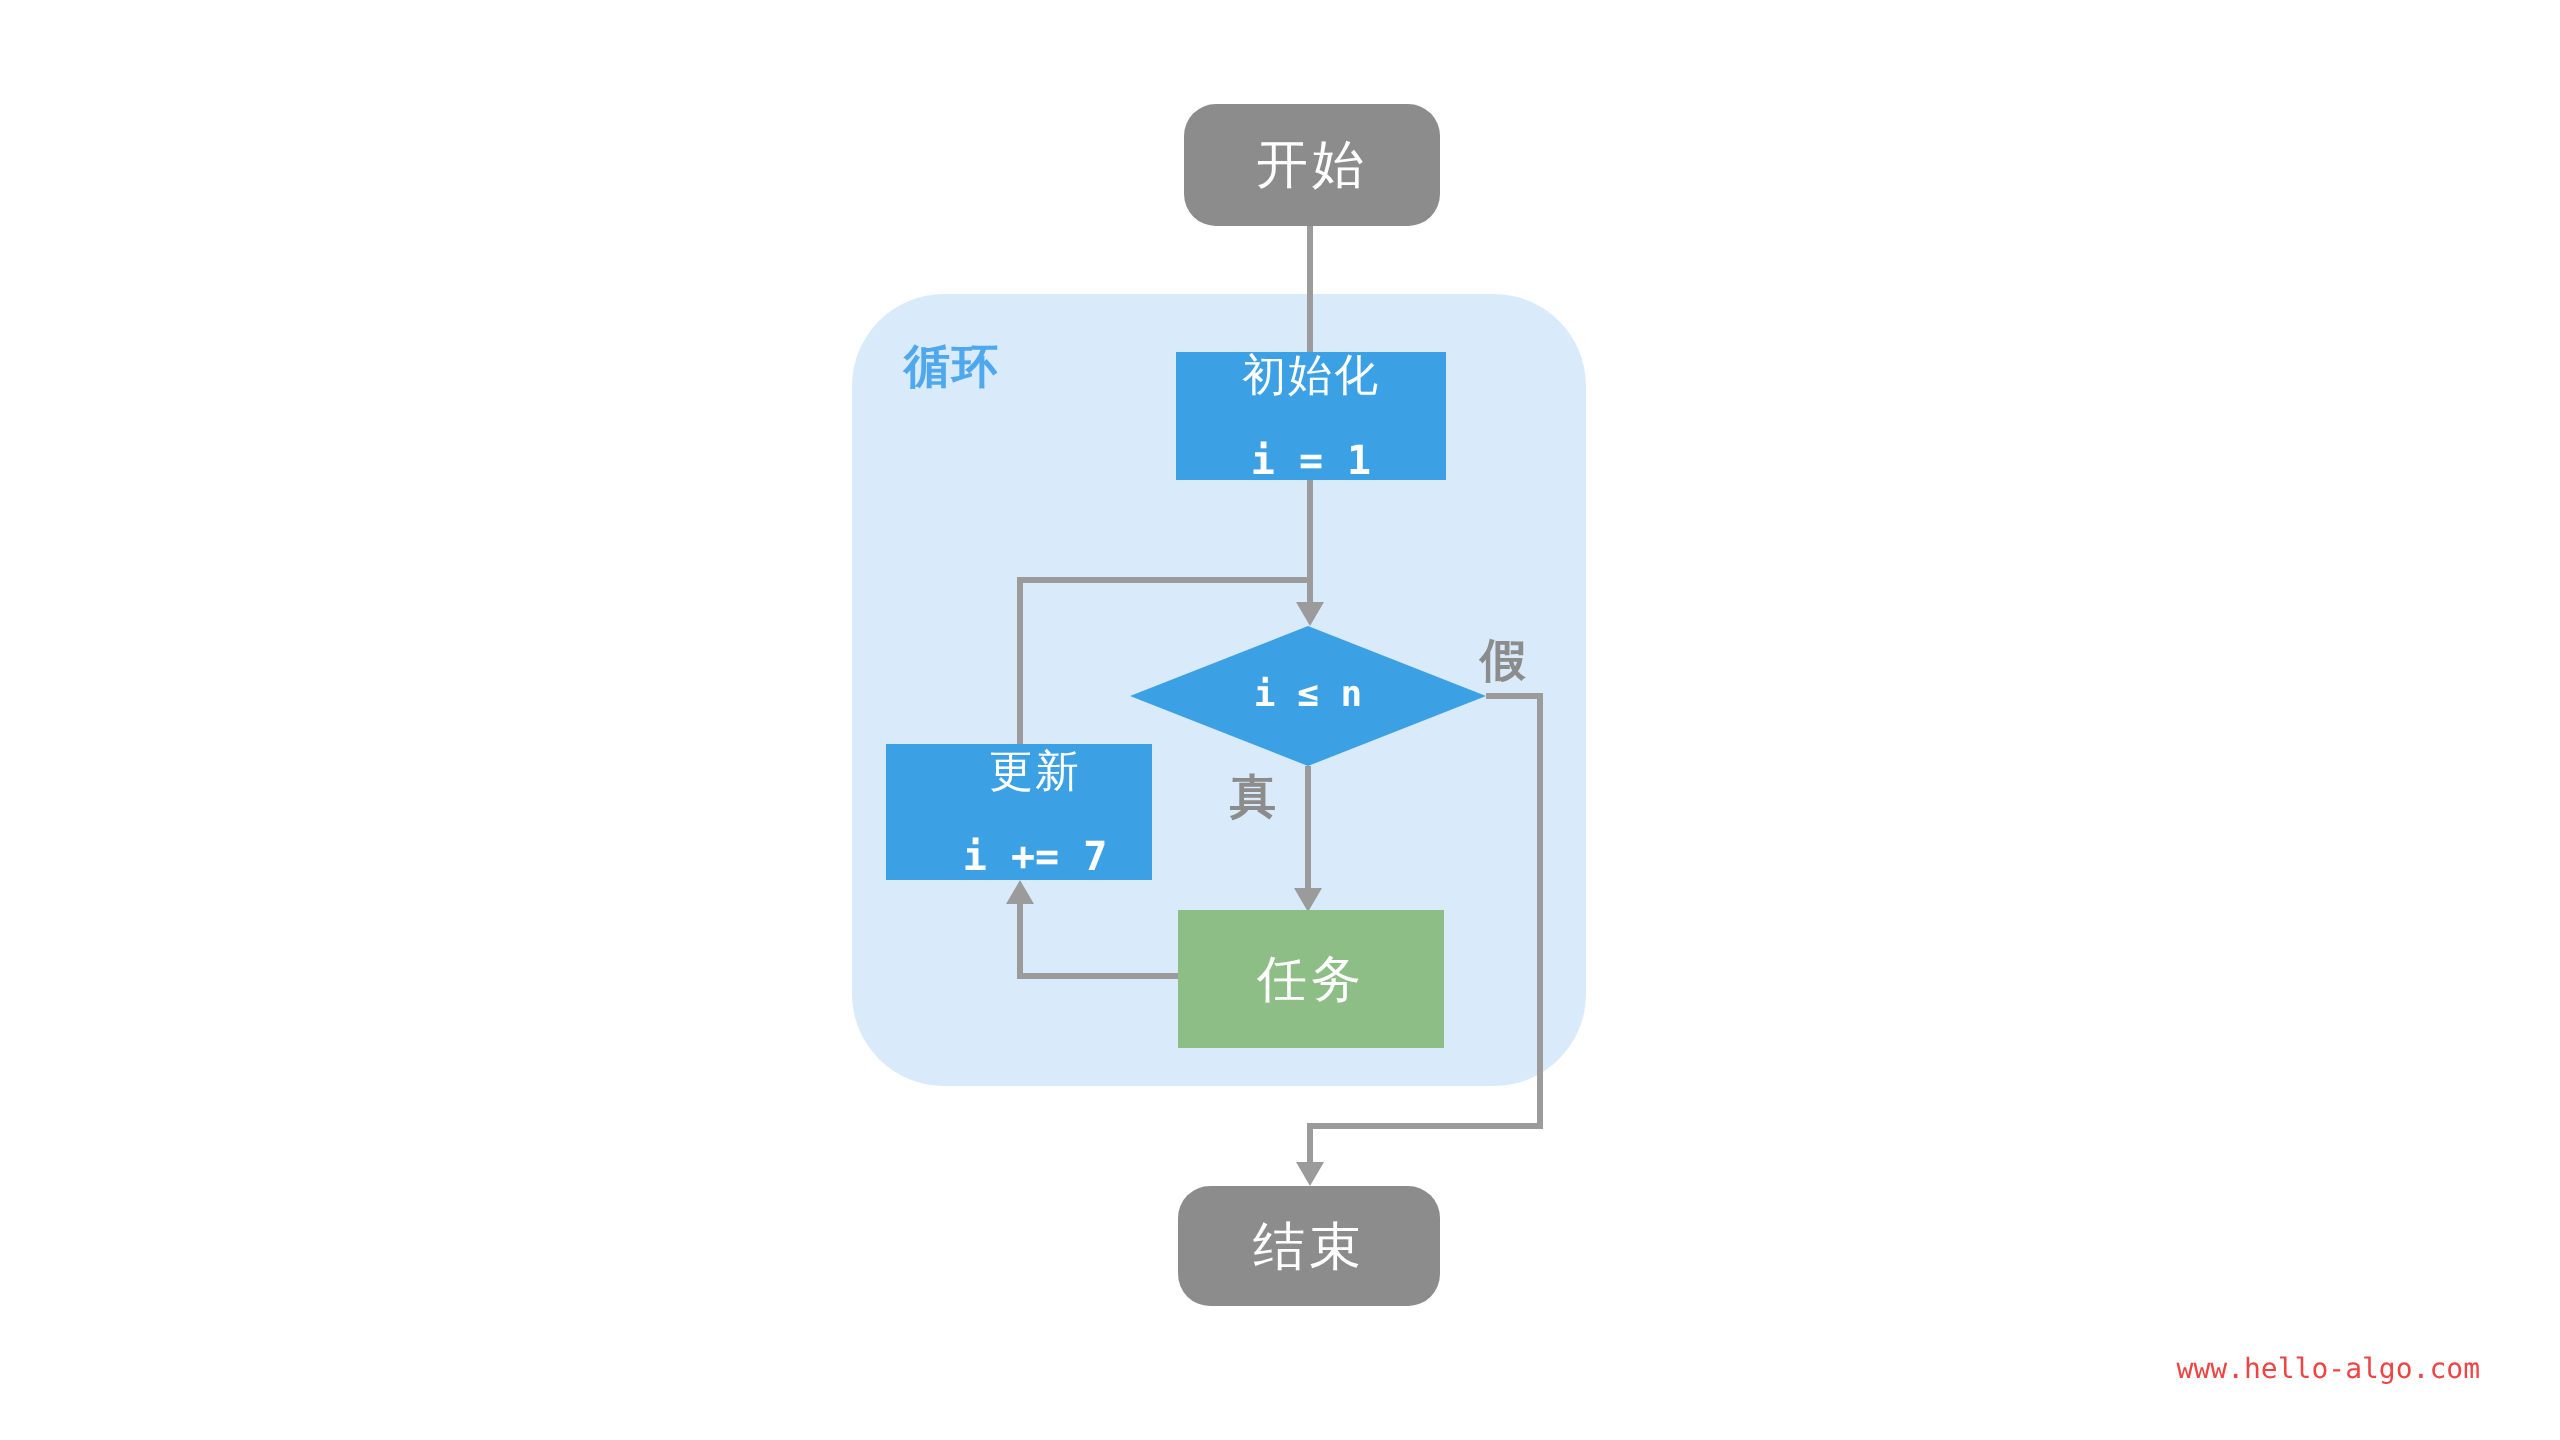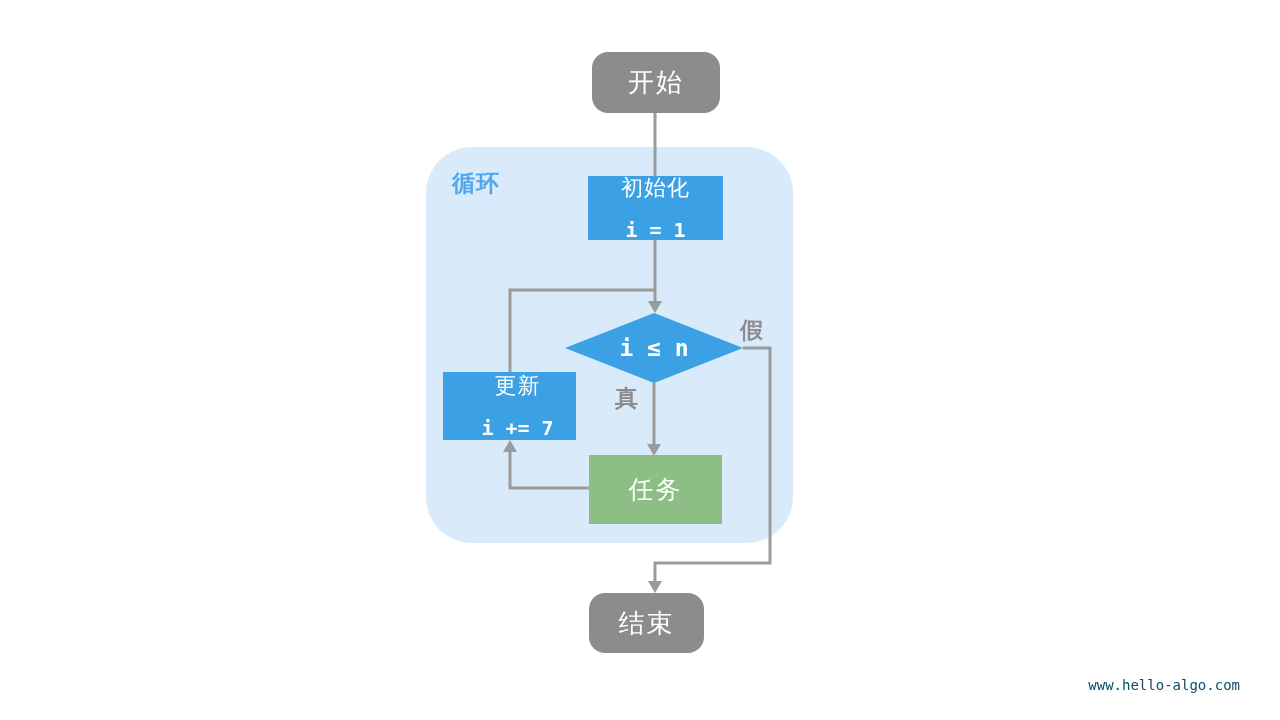--- a/index.html
+++ b/index.html
@@ -100,7 +100,7 @@
     color: #ffffff;
   }
   .diamond .code-line {
-    font-size: 23px;
+    font-size: 18px;
   }
   .branch-label {
     position: absolute;

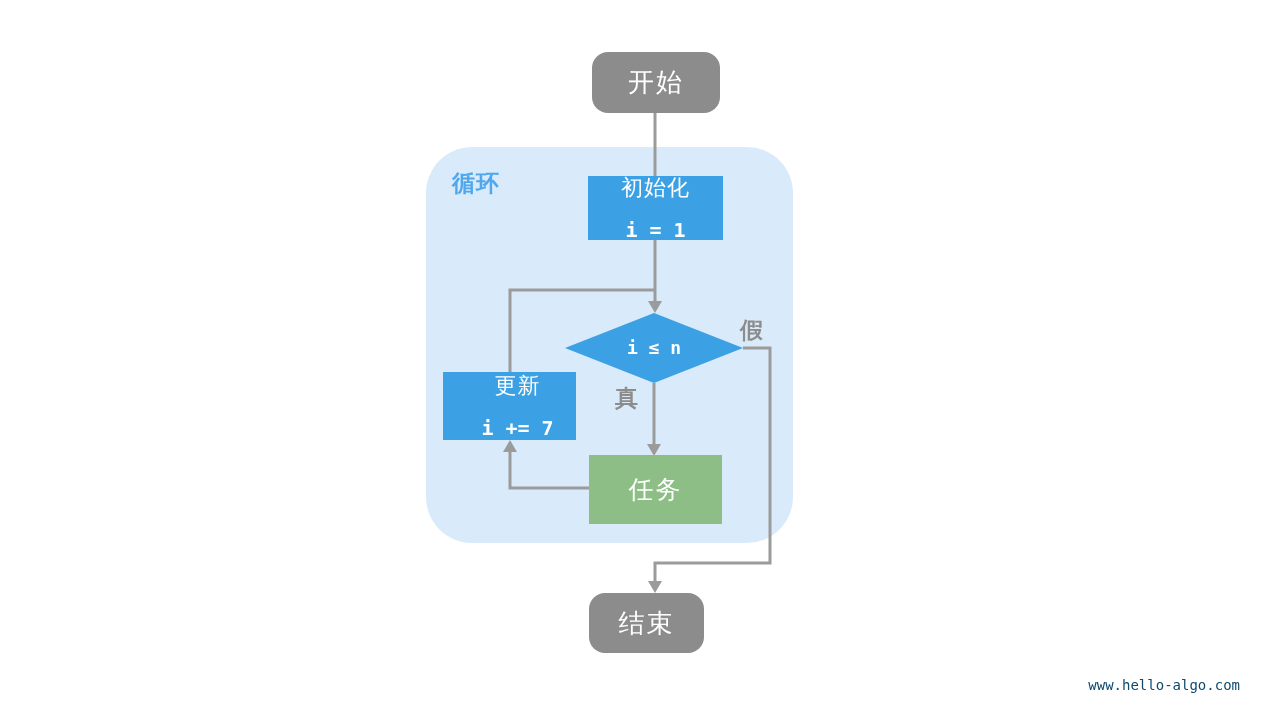--- a/index.html
+++ b/index.html
@@ -173,7 +173,7 @@
     <span>任务</span>
   </div>
 
-  <div class="node terminal" style="left:589px; top:593px; width:115px; height:60px;">
+  <div class="node terminal" style="left:589px; top:593px; width:131px; height:60px;">
     <span>结束</span>
   </div>
 

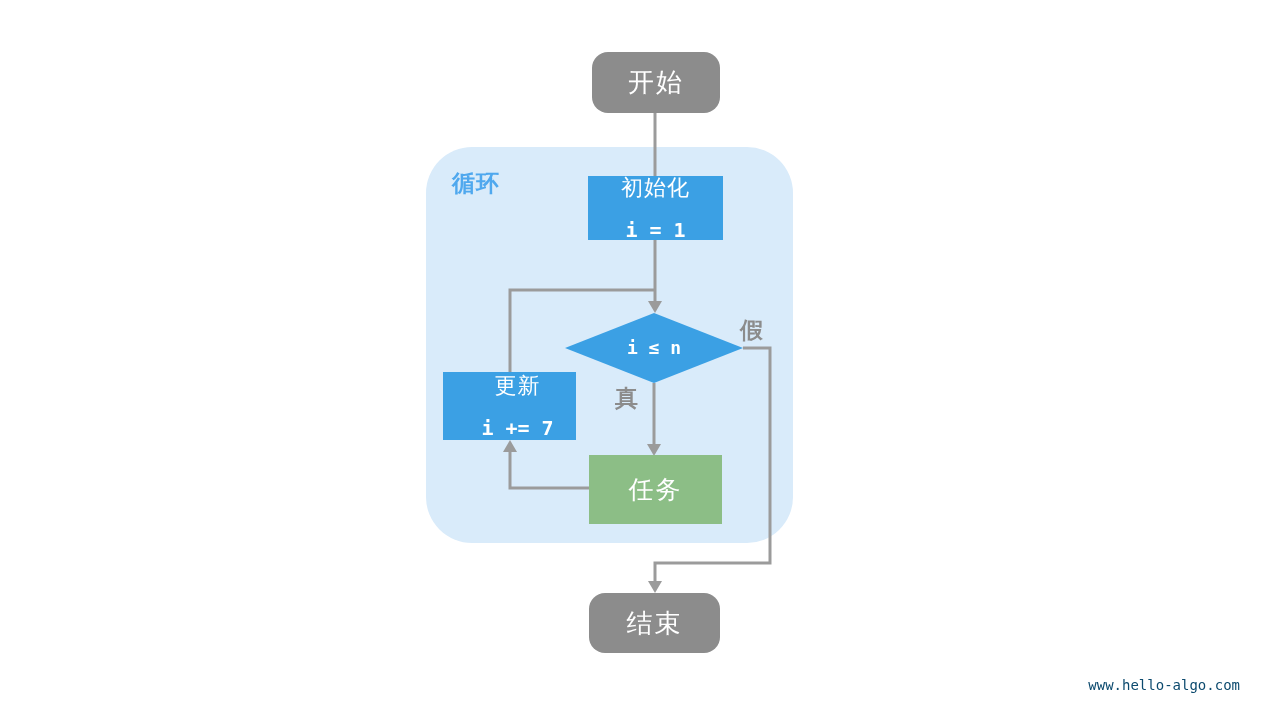--- a/index.html
+++ b/index.html
@@ -117,7 +117,7 @@
     top: 677px;
     font-family: "DejaVu Sans Mono", monospace;
     font-size: 14px;
-    color: #0c4a6e;
+    color: #ef4444;
   }
 </style>
 </head>

